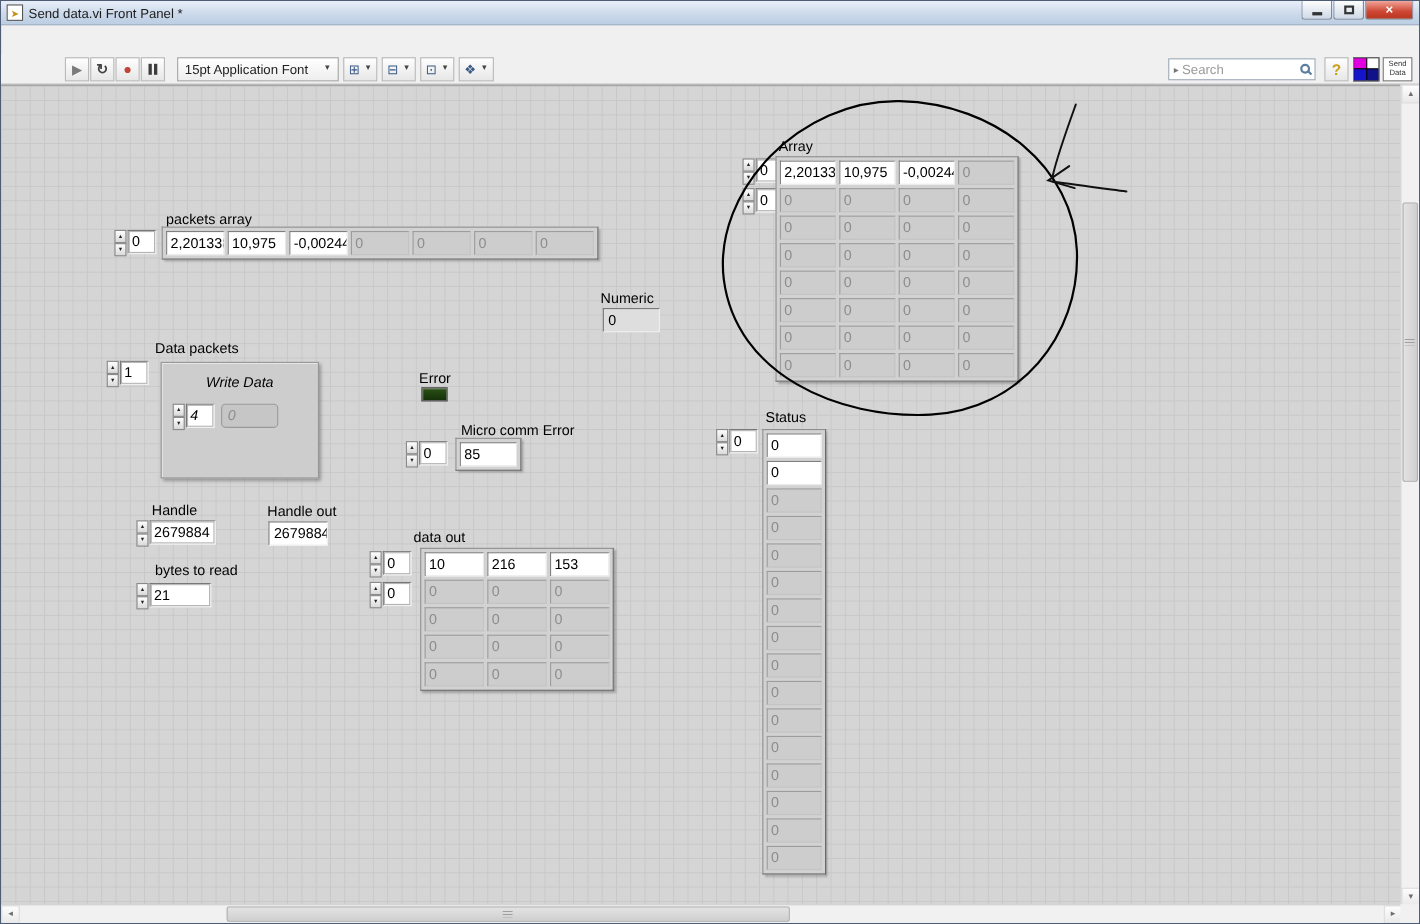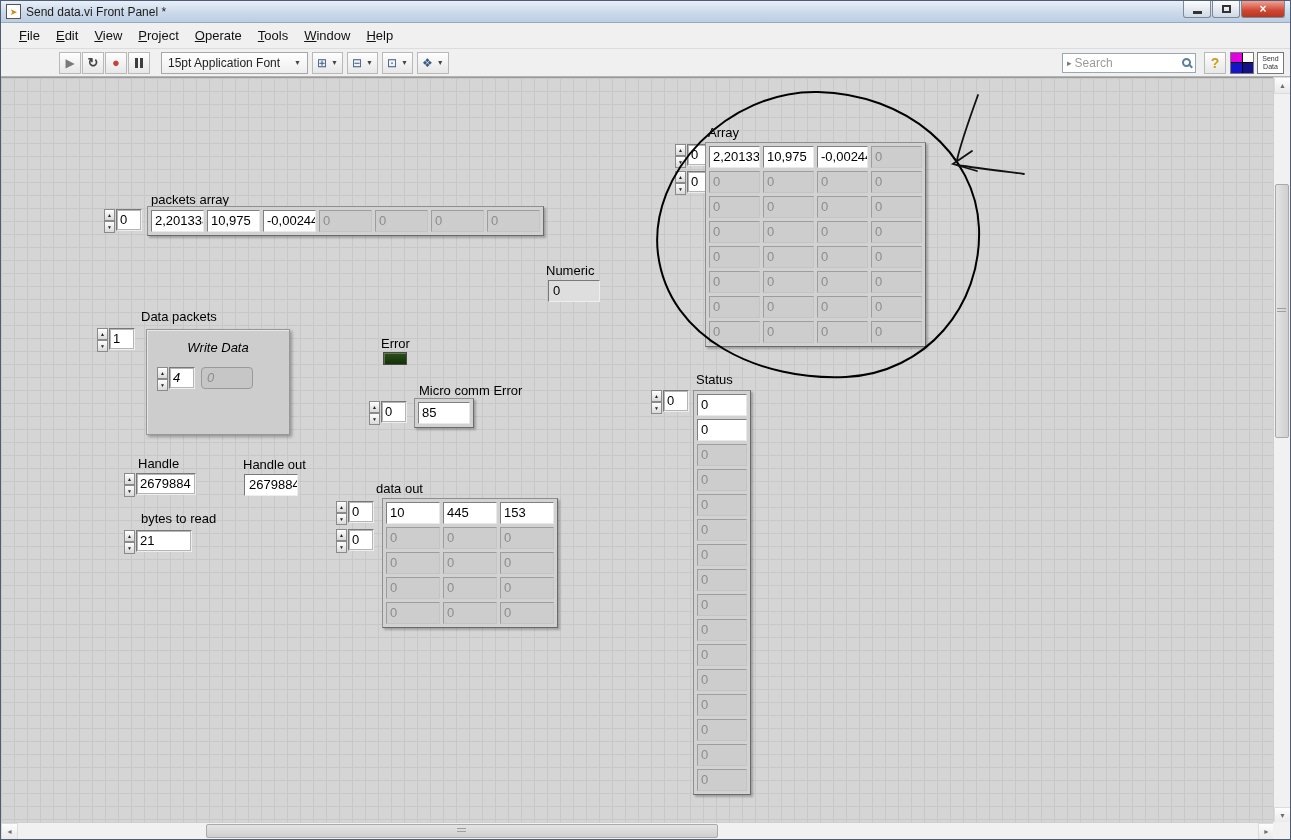--- a/index.html
+++ b/index.html
@@ -123,16 +123,6 @@
     </div>
   </div>
 
-  <div class="menubar">
-    <span class="mitem">File</span>
-    <span class="mitem">Edit</span>
-    <span class="mitem">View</span>
-    <span class="mitem">Project</span>
-    <span class="mitem">Operate</span>
-    <span class="mitem">Tools</span>
-    <span class="mitem">Window</span>
-    <span class="mitem">Help</span>
-  </div>
 
   <div class="toolbar">
     <span class="tsp56"></span>

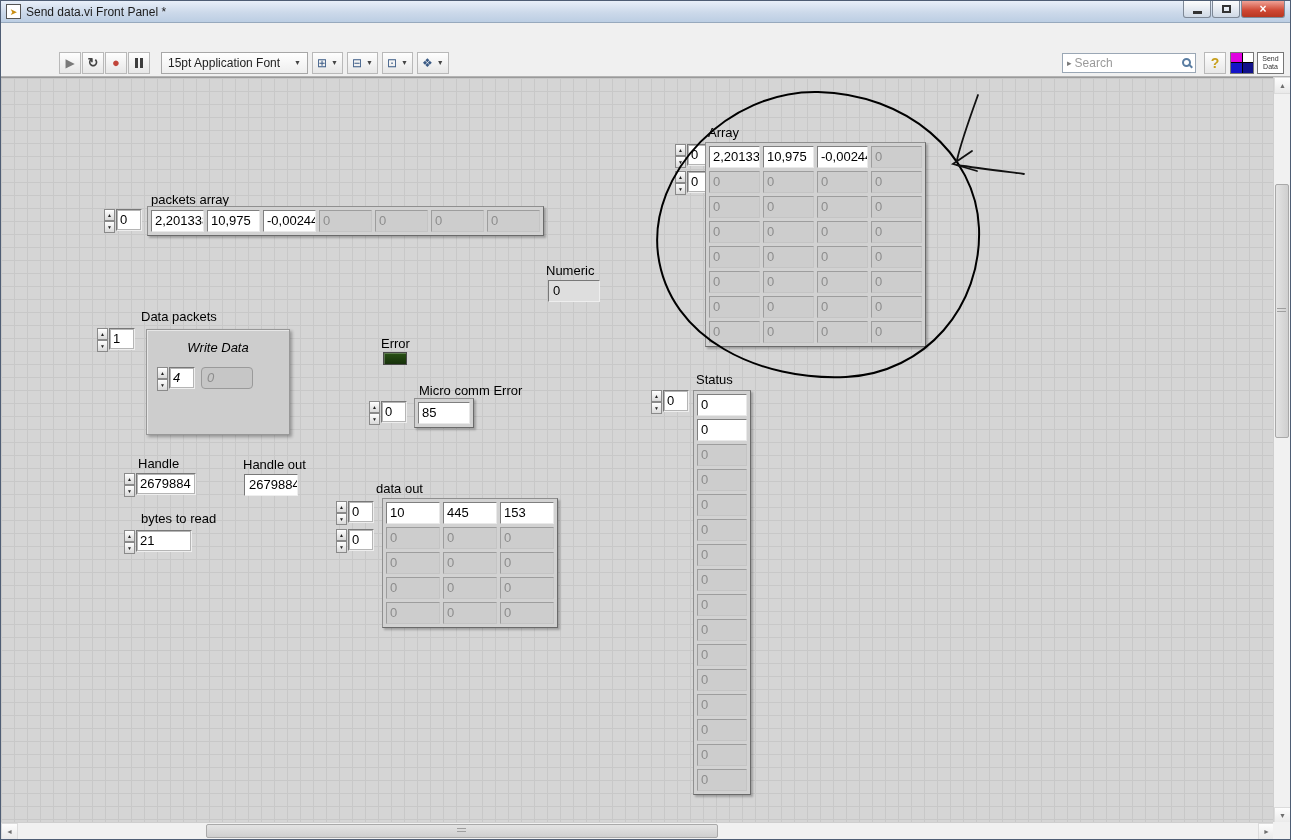--- a/index.html
+++ b/index.html
@@ -280,7 +280,7 @@
     </div>
     <div class="agrid" style="left:381px;top:420px;grid-template-columns:repeat(3,54px)">
         <div class="cell">10</div>
-        <div class="cell">445</div>
+        <div class="cell">216</div>
         <div class="cell">153</div>
         <div class="cell off">0</div>
         <div class="cell off">0</div>

